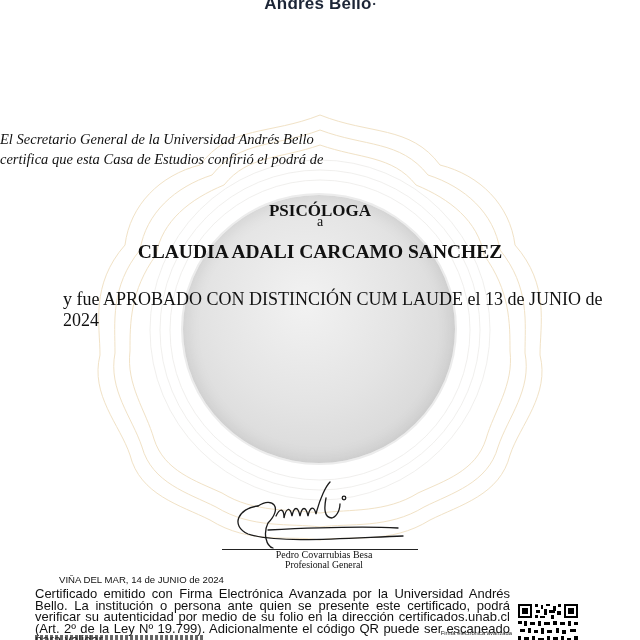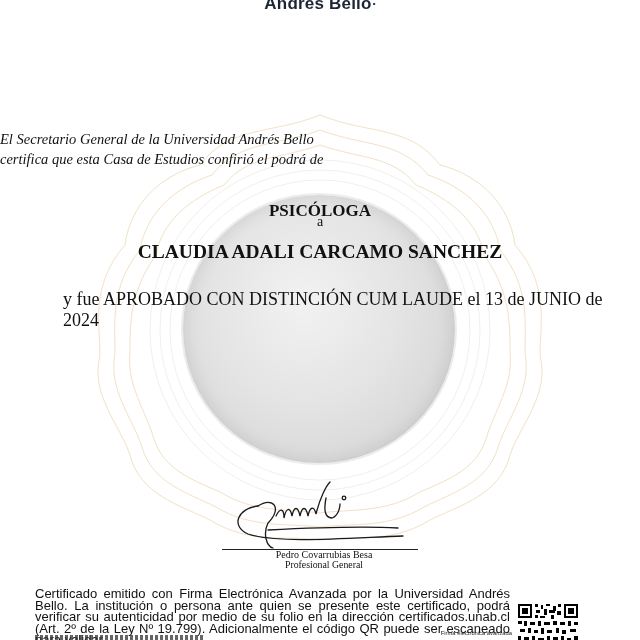--- a/index.html
+++ b/index.html
@@ -100,6 +100,7 @@
   <div class="signer-name">Pedro Covarrubias Besa</div>
   <div class="signer-role">Profesional General</div>
 
+  <div class="place-date">VIÑA DEL MAR, 14 de JUNIO de 2024</div>
 
   <div class="legal">
     <div>Certificado emitido con Firma Electrónica Avanzada por la Universidad Andrés Bello. La institución o persona ante quien se presente este certificado, podrá verificar su autenticidad por medio de su folio en la dirección certificados.unab.cl (Art. 2º de la Ley Nº 19.799). Adicionalmente el código QR puede ser escaneado para validar</div>

